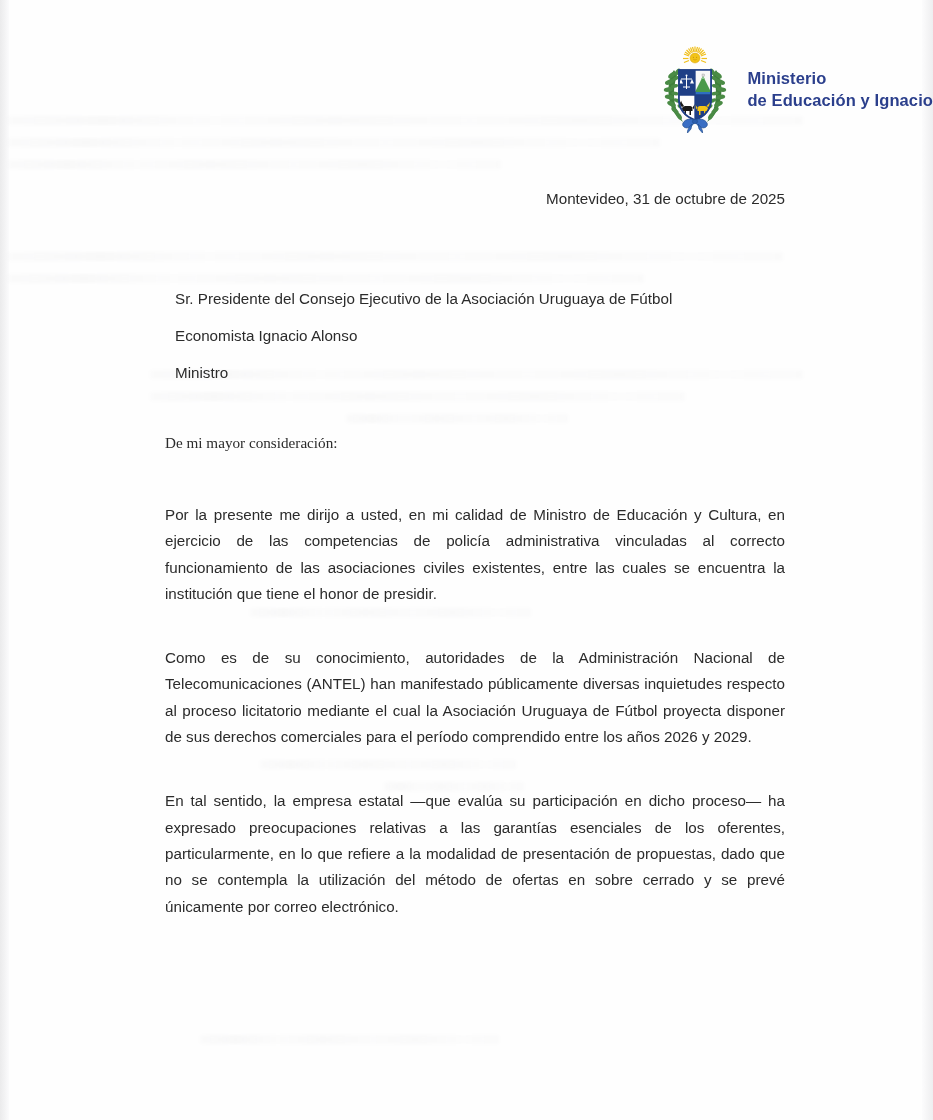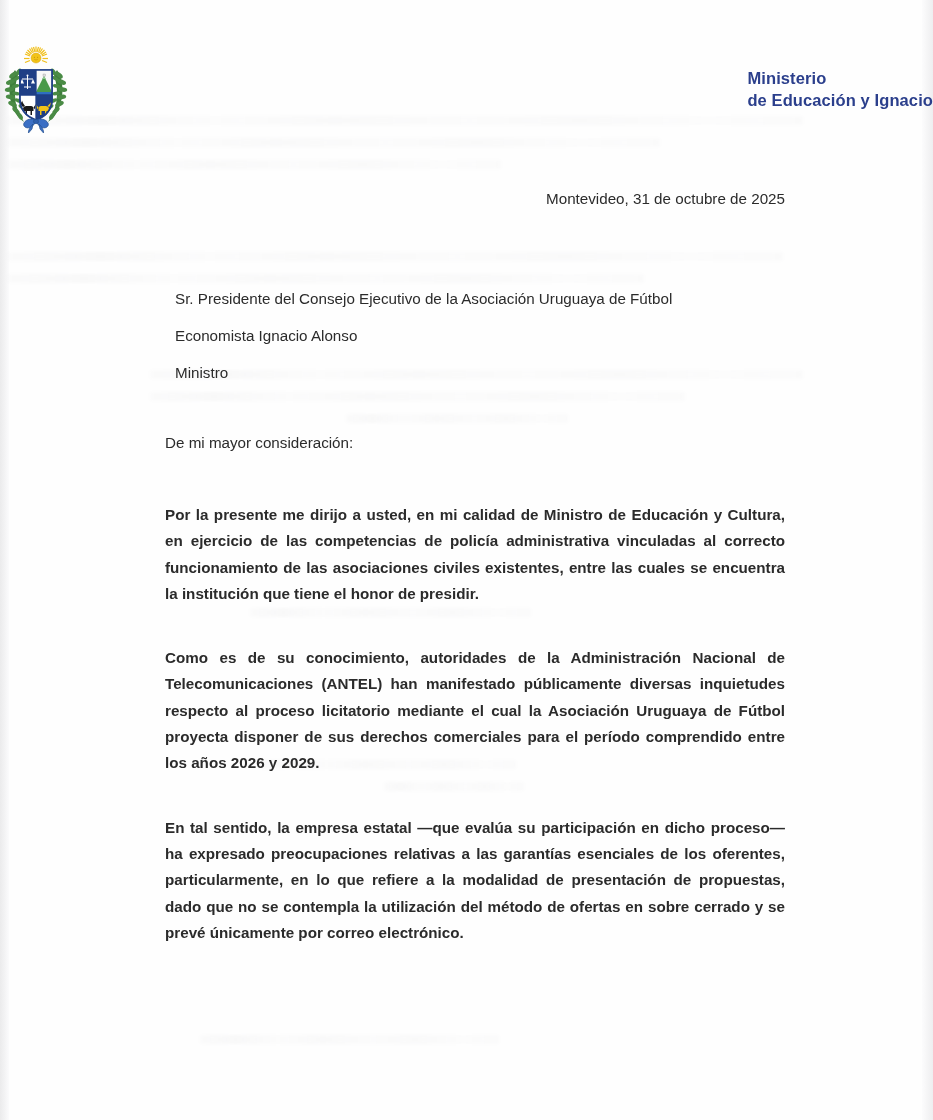--- a/index.html
+++ b/index.html
@@ -79,7 +79,7 @@
     width: 100%;
     display: flex;
     align-items: center;
-    justify-content: space-between;
+    justify-content: flex-end;
     gap: 16px;
   }
   .crest {

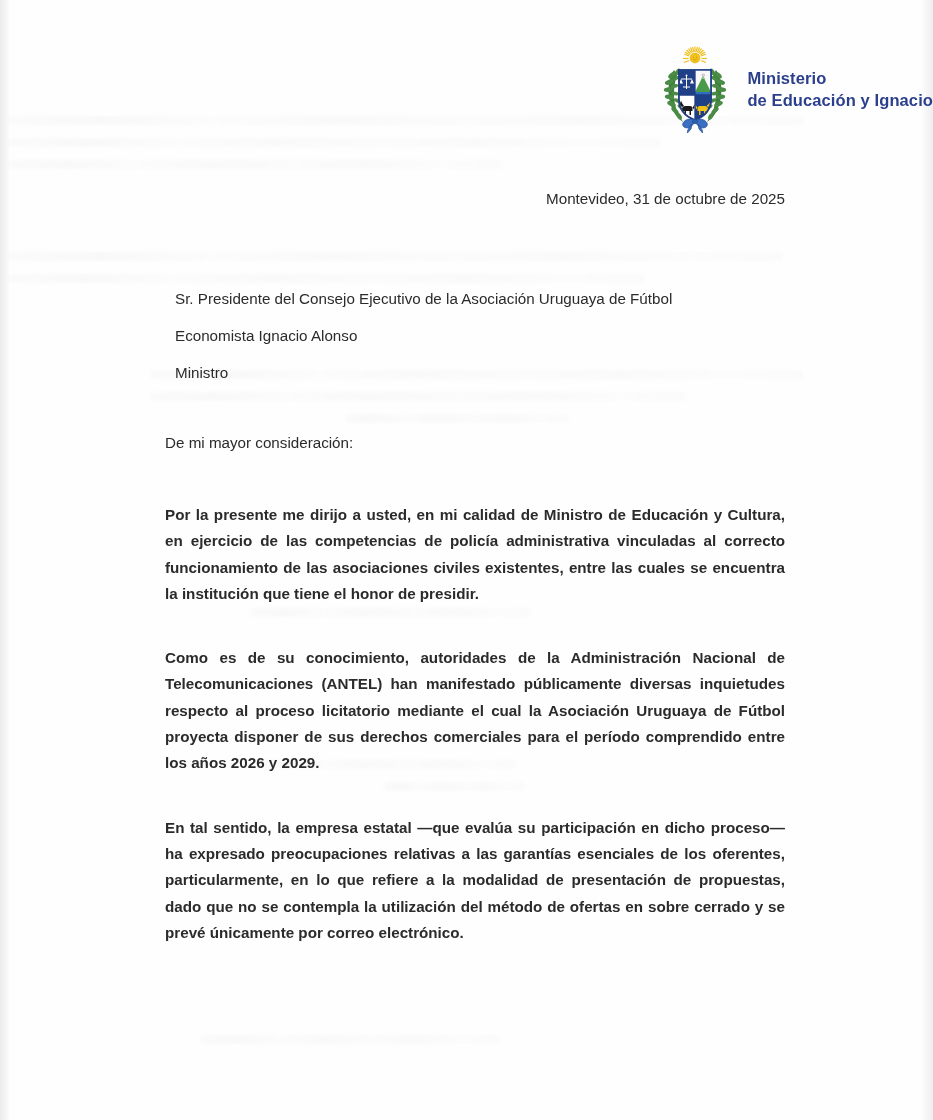--- a/index.html
+++ b/index.html
@@ -129,6 +129,7 @@
     top: 434px;
     left: 0;
     font-size: 15.2px;
+    font-family: Liberation Serif, serif;
   }
 
   .paragraphs {

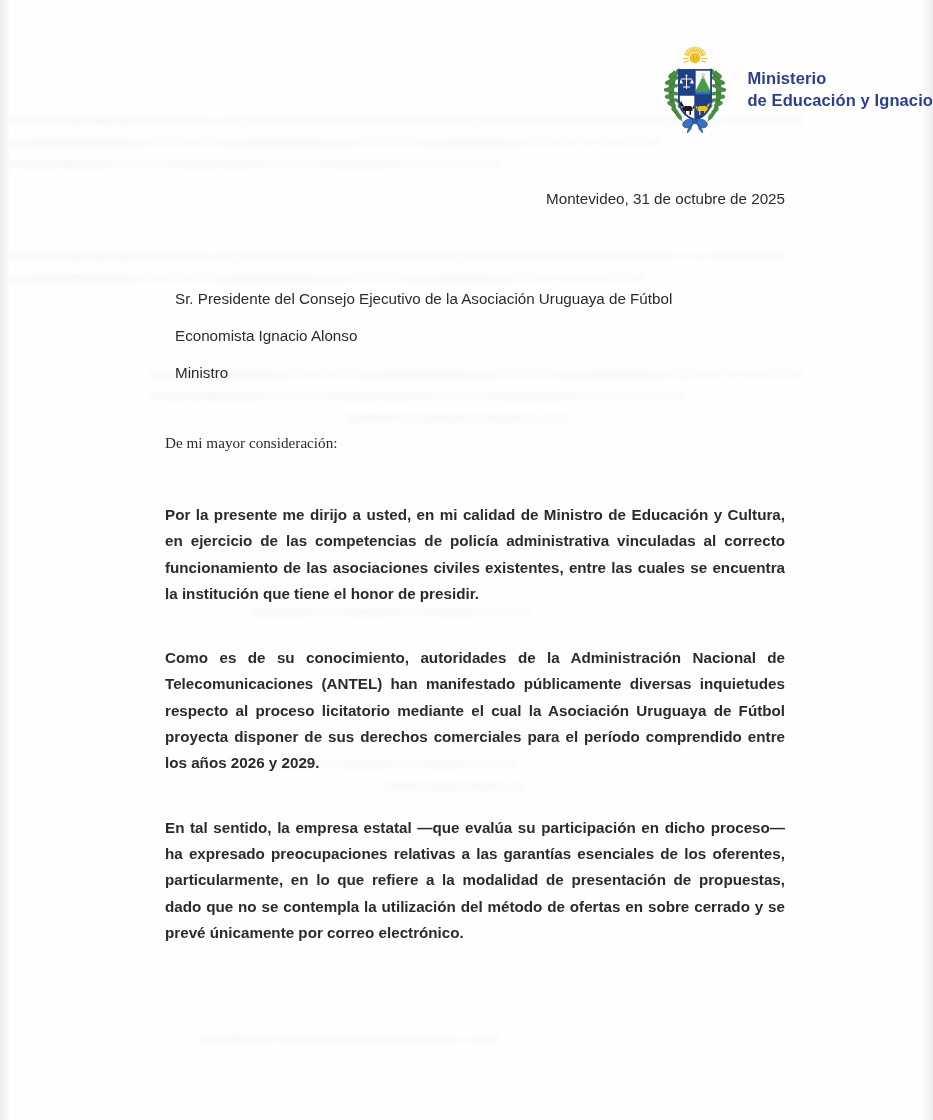--- a/index.html
+++ b/index.html
@@ -144,7 +144,6 @@
   .paragraphs p {
     margin: 0 0 26px 0;
     text-align: justify;
-    font-weight: bold;
   }
   .paragraphs p.gap-lg { margin-bottom: 38px; }
   .paragraphs p:last-child { margin-bottom: 0; }

